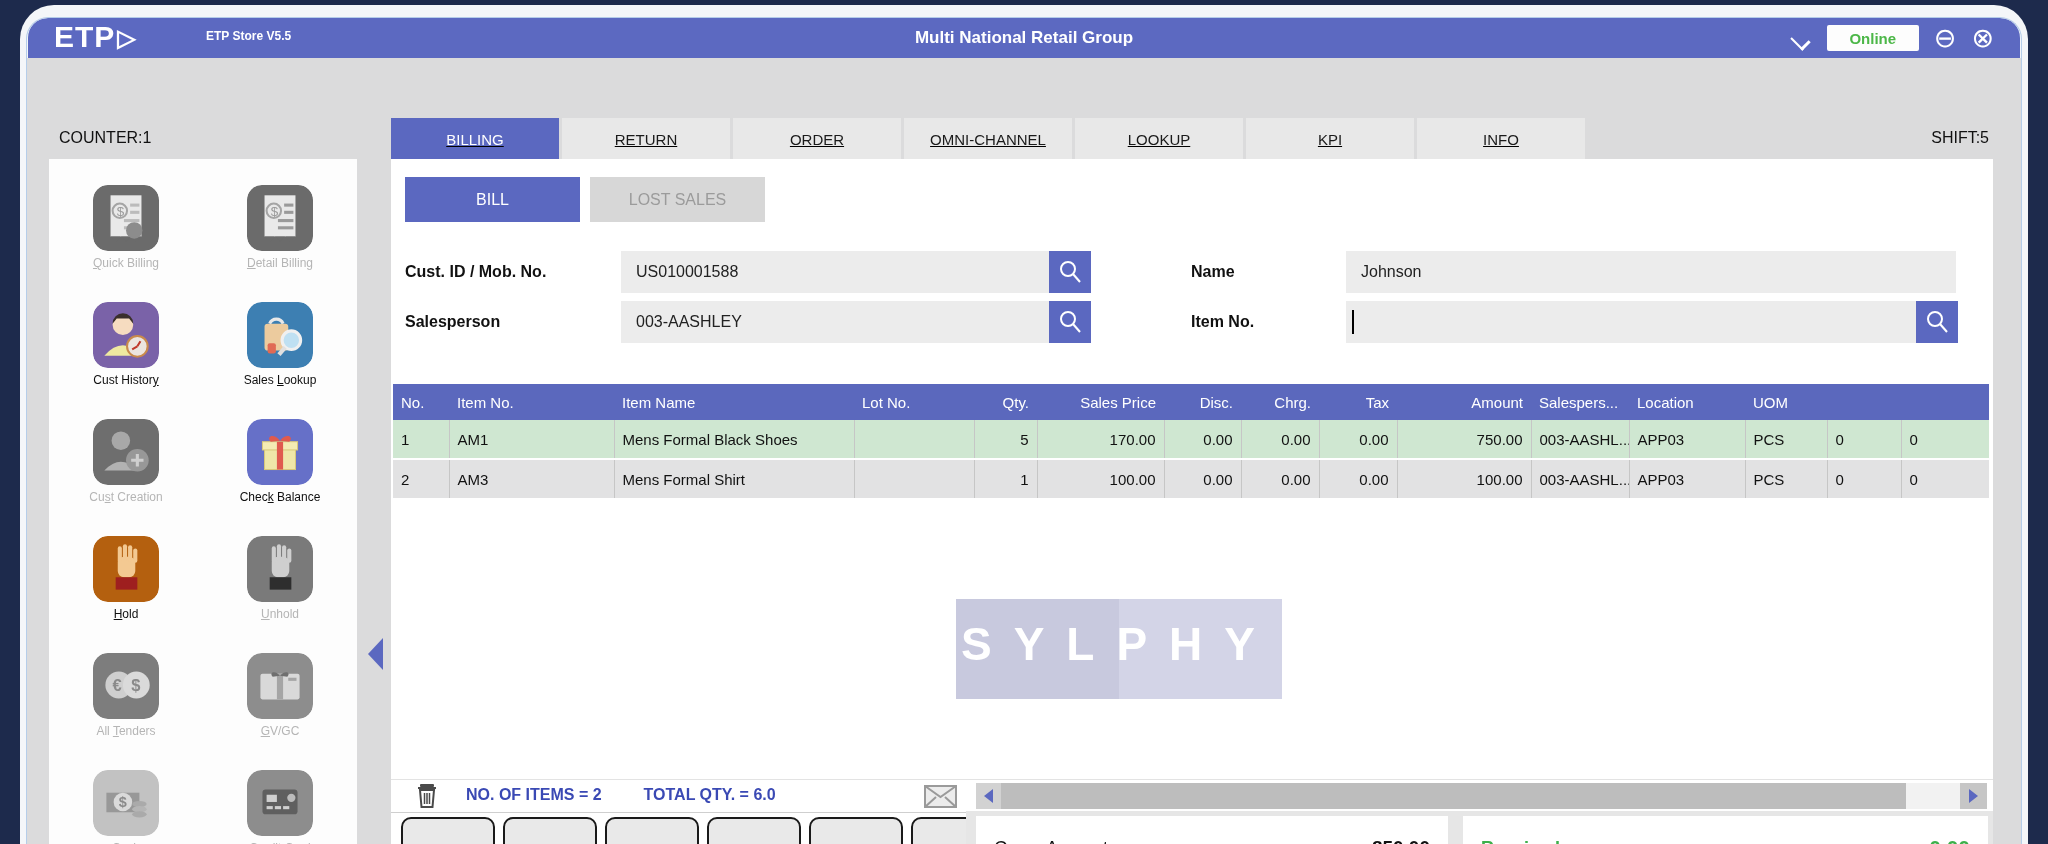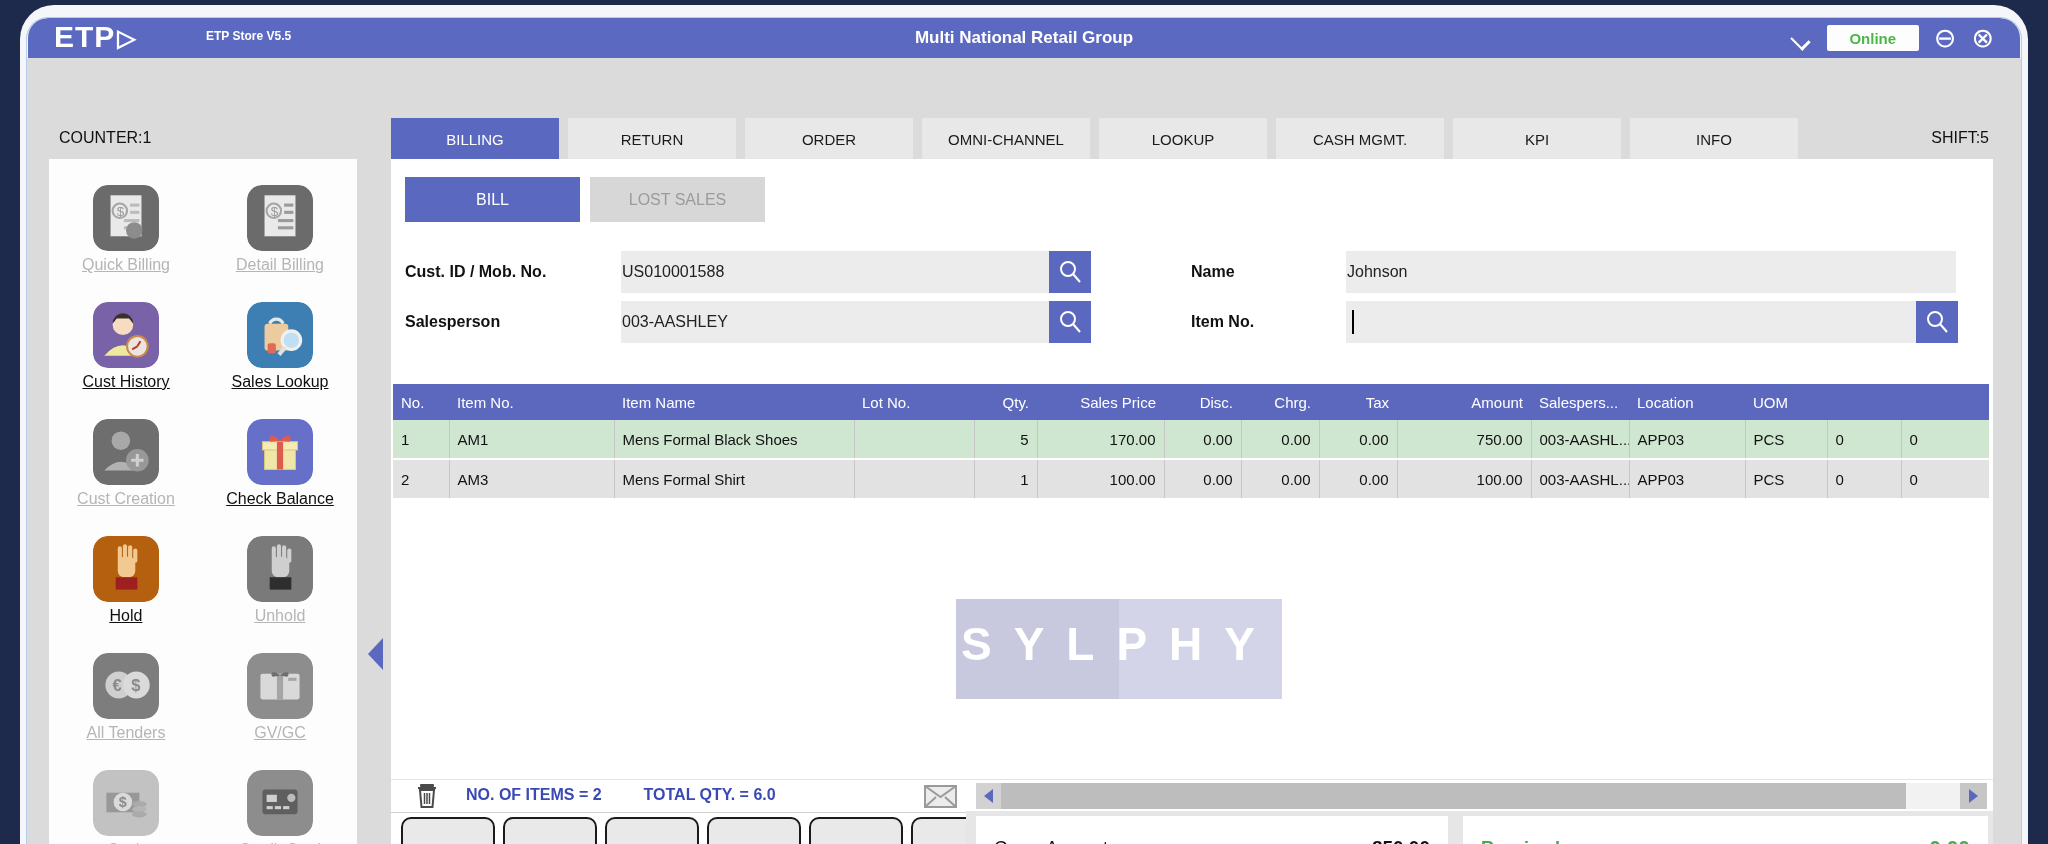--- a/index.html
+++ b/index.html
@@ -30,7 +30,7 @@
   .app-content{position:absolute;left:0;right:0;top:40px;bottom:0;background:#dbdbdc;}
   .counter{position:absolute;left:32px;top:71px;font-size:16px;color:#111;}
   .shift{position:absolute;right:32px;top:71px;font-size:16px;color:#111;}
-  .tabs{position:absolute;left:364px;top:60px;display:flex;gap:9px;}
+  .tabs{position:absolute;left:364px;top:60px;display:flex;gap:3px;text-decoration:underline;}
   .tab{width:168px;height:43px;background:#e8e8e8;display:flex;align-items:center;justify-content:center;
     font-size:15px;color:#1a1a1a;}
   .tab.active{background:#5b68c0;color:#fff;}

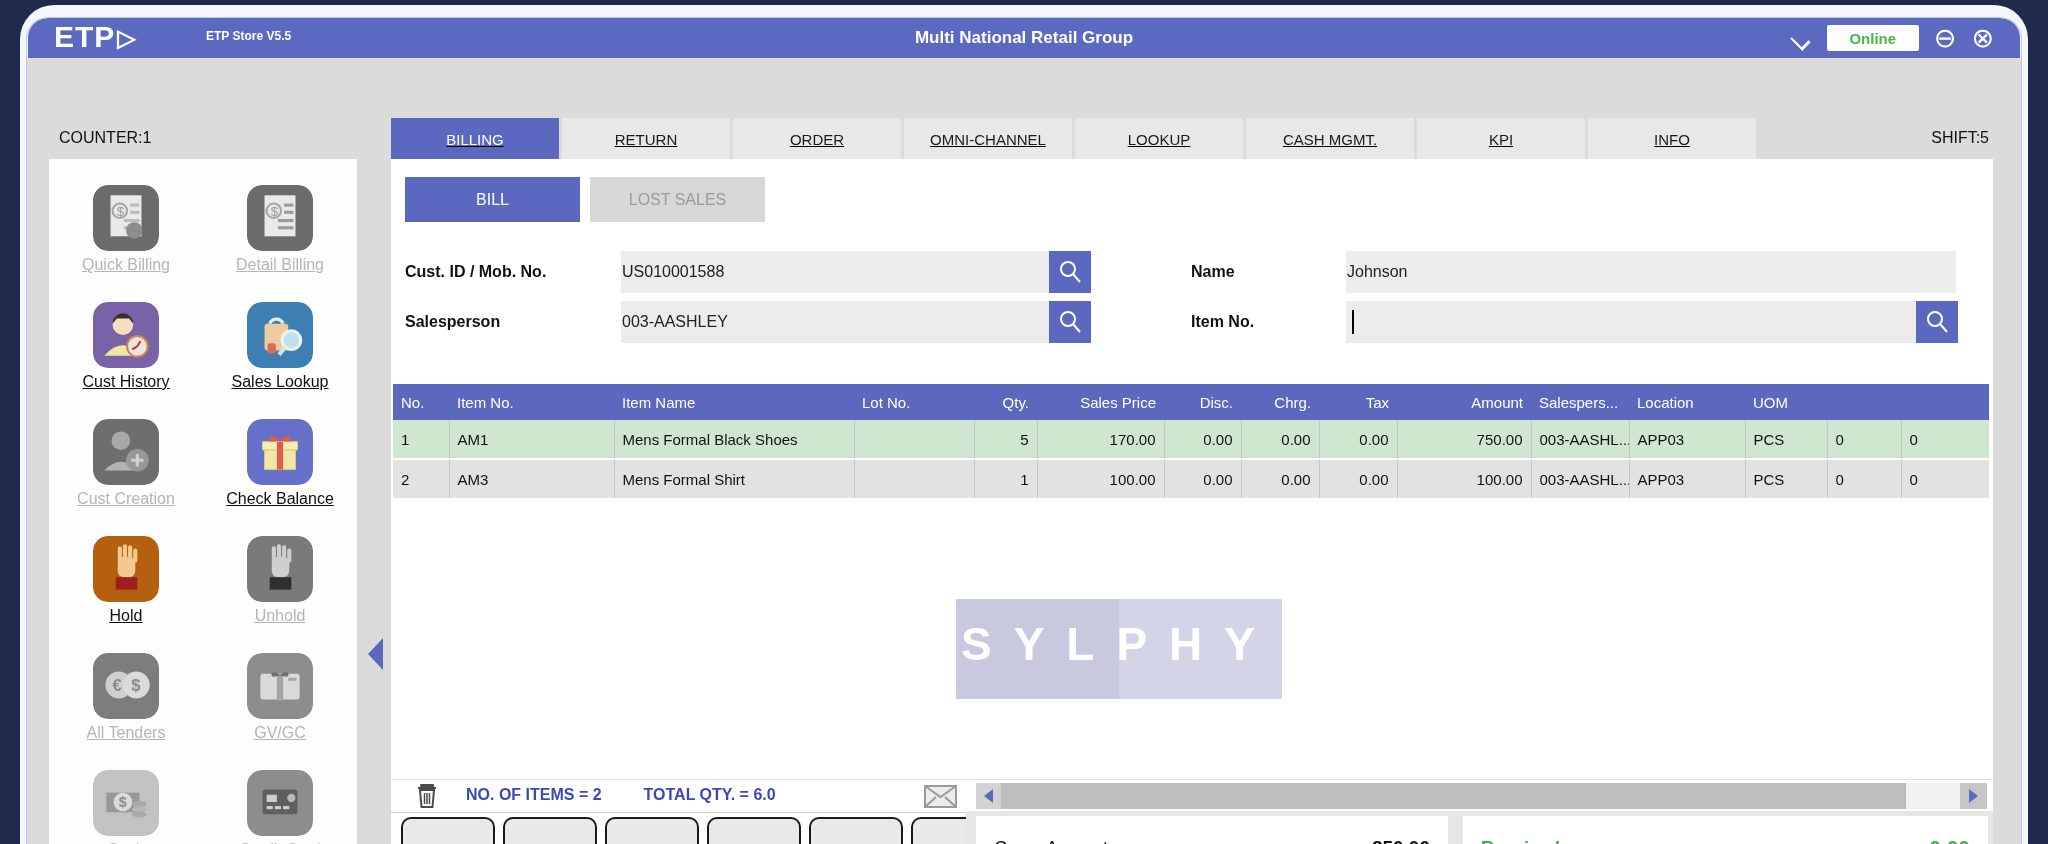--- a/index.html
+++ b/index.html
@@ -128,7 +128,6 @@
         <div class="tab">ORDER</div>
         <div class="tab">OMNI-CHANNEL</div>
         <div class="tab">LOOKUP</div>
-        <div class="tab">CASH MGMT.</div>
         <div class="tab">KPI</div>
         <div class="tab">INFO</div>
       </div>

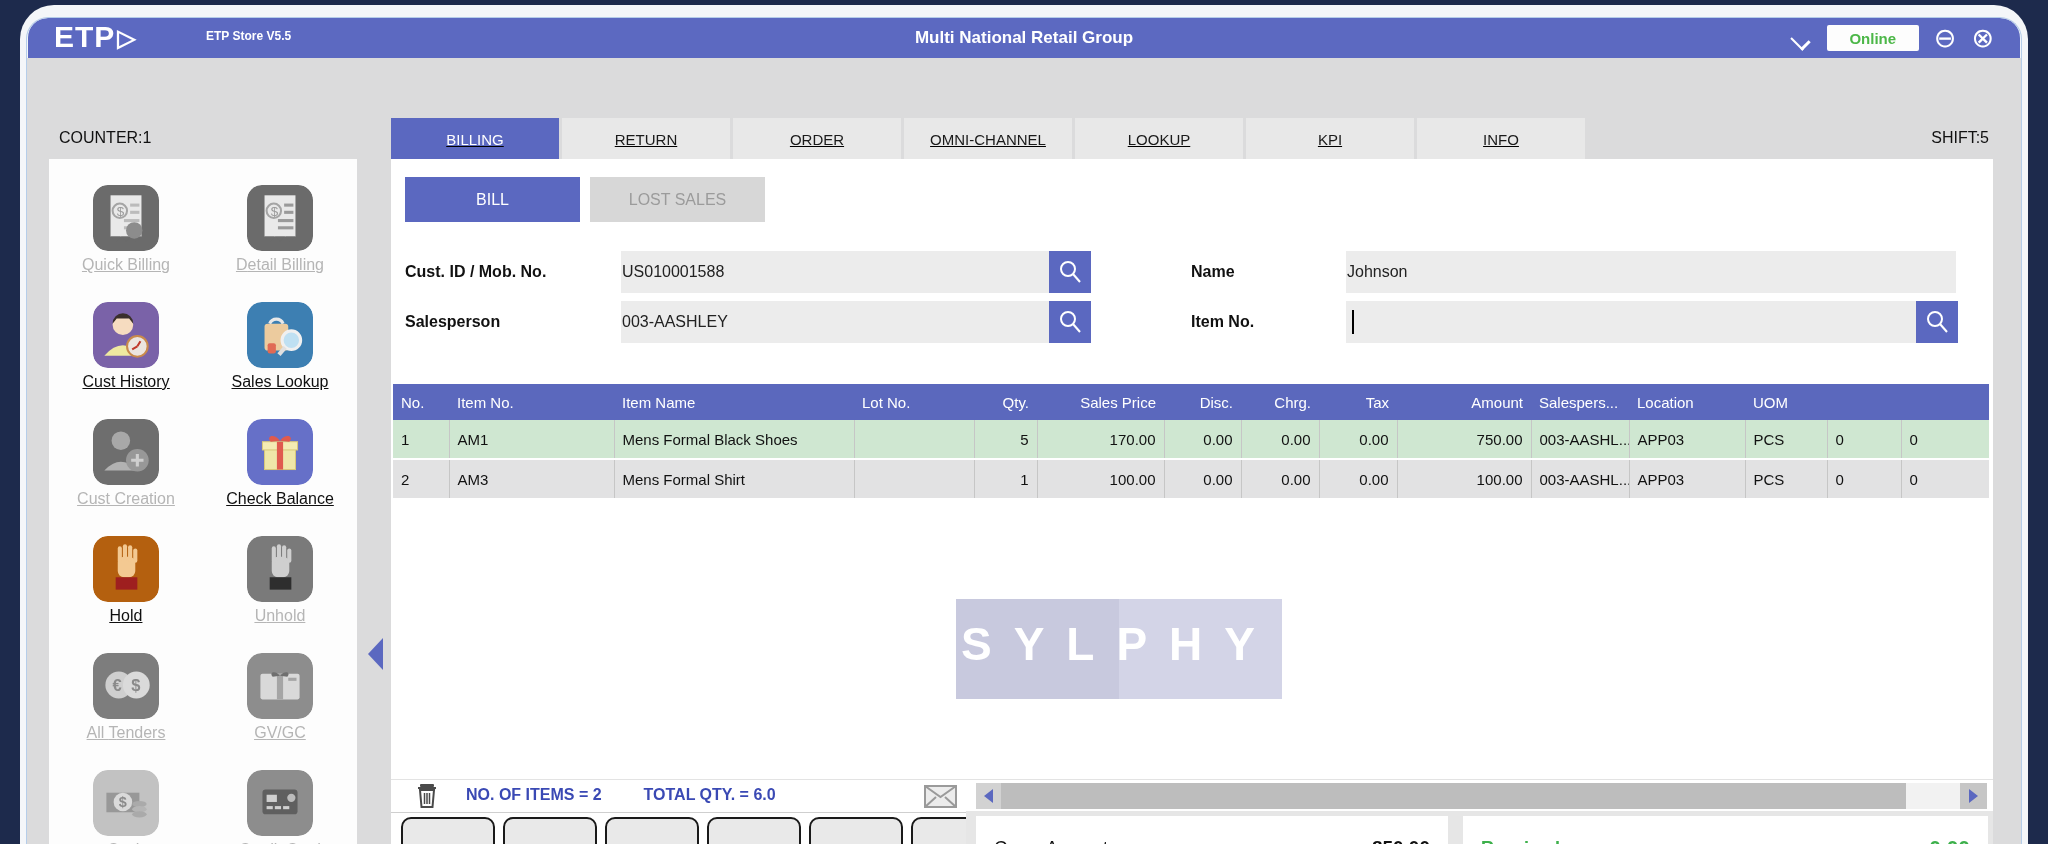--- a/index.html
+++ b/index.html
@@ -39,7 +39,7 @@
     display:grid;grid-template-columns:1fr 1fr;grid-auto-rows:117px;padding-top:26px;box-sizing:border-box;}
   .side-btn{display:flex;flex-direction:column;align-items:center;}
   .side-btn .ic{width:66px;height:66px;border-radius:15px;overflow:hidden;}
-  .side-btn .lbl{margin-top:5px;font-size:16px;color:#0f0f0f;white-space:nowrap;text-decoration:underline;}
+  .side-btn .lbl{margin-top:5px;font-size:12px;color:#0f0f0f;white-space:nowrap;}
   .side-btn.disabled .lbl{color:#b5b5b5;}
   .side-btn .key{text-decoration:underline;}
   

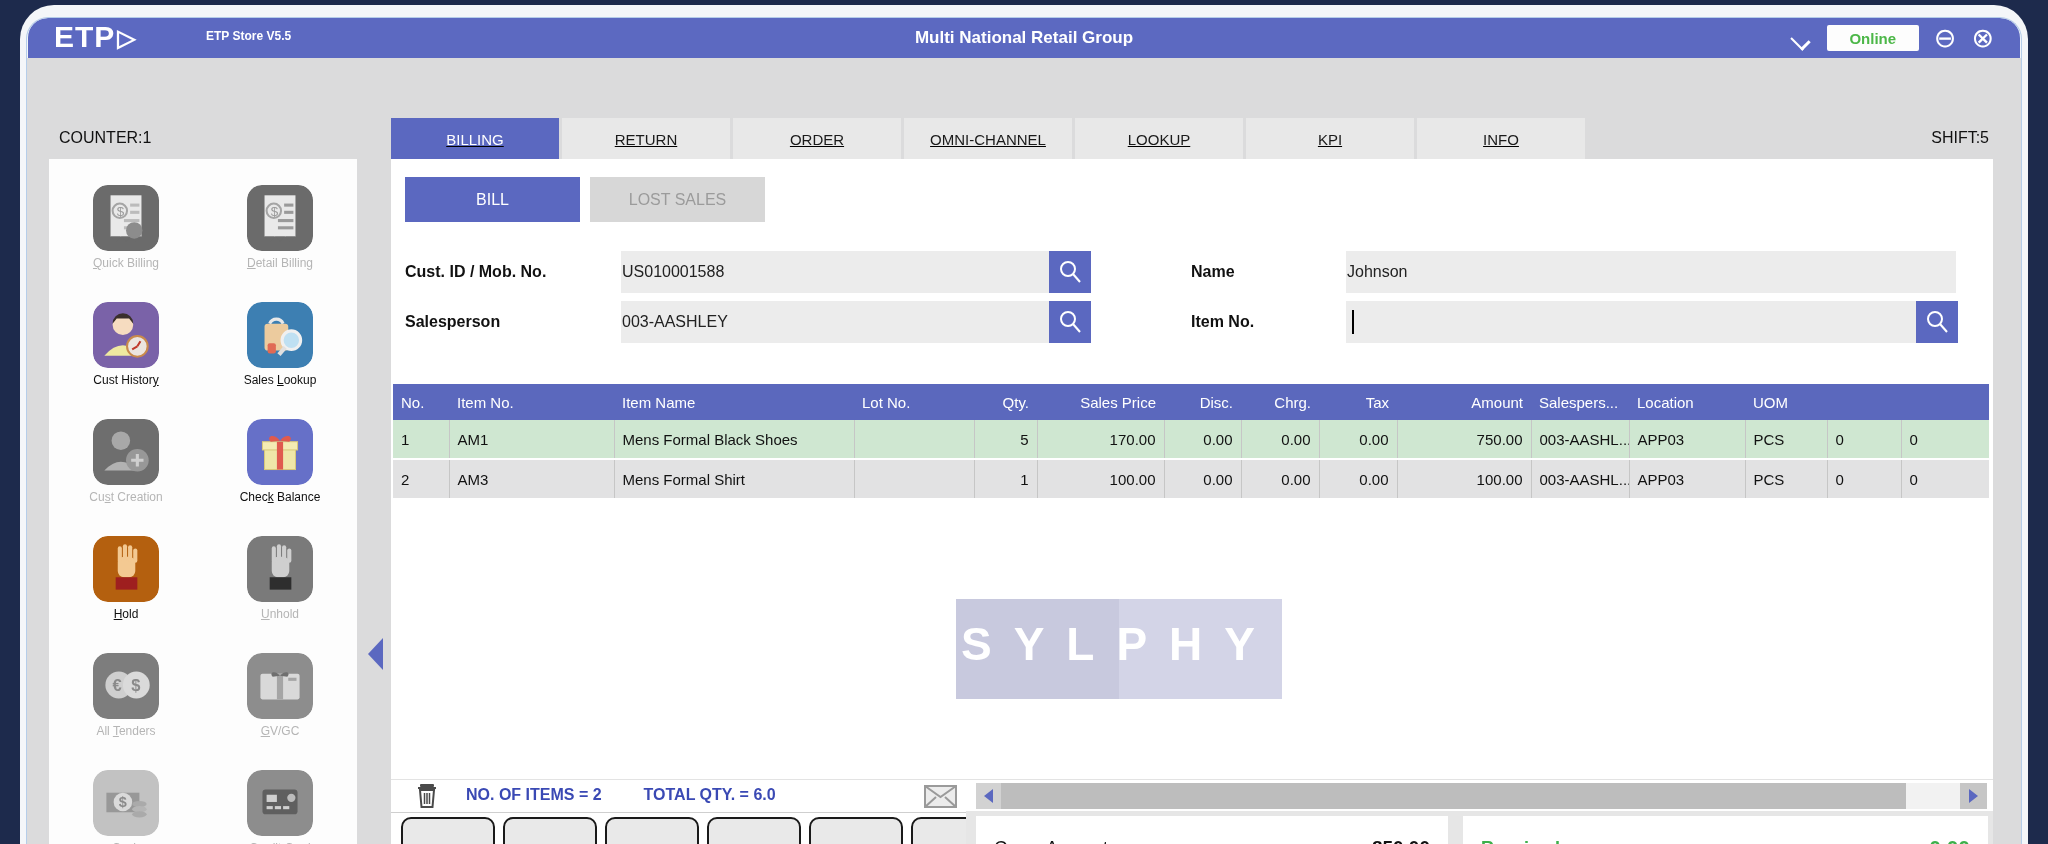--- a/index.html
+++ b/index.html
@@ -48,7 +48,7 @@
   .mode-bill{left:14px;background:#5b68c0;color:#fff;}
   .mode-lost{left:199px;background:#d7d7d7;color:#9b9b9b;}
   .f-label{position:absolute;font-size:16px;font-weight:bold;color:#111;height:42px;line-height:42px;}
-  .f-field{position:absolute;height:42px;background:#ececec;font-size:16px;color:#222;line-height:42px;padding-left:1px;box-sizing:border-box;}
+  .f-field{position:absolute;height:42px;background:#ececec;font-size:16px;color:#222;line-height:42px;padding-left:15px;box-sizing:border-box;}
   .f-search{position:absolute;width:42px;height:42px;background:#5b68c0;display:flex;align-items:center;justify-content:center;}
   .caret{position:absolute;left:6px;top:9px;width:2px;height:24px;background:#000;}
   

